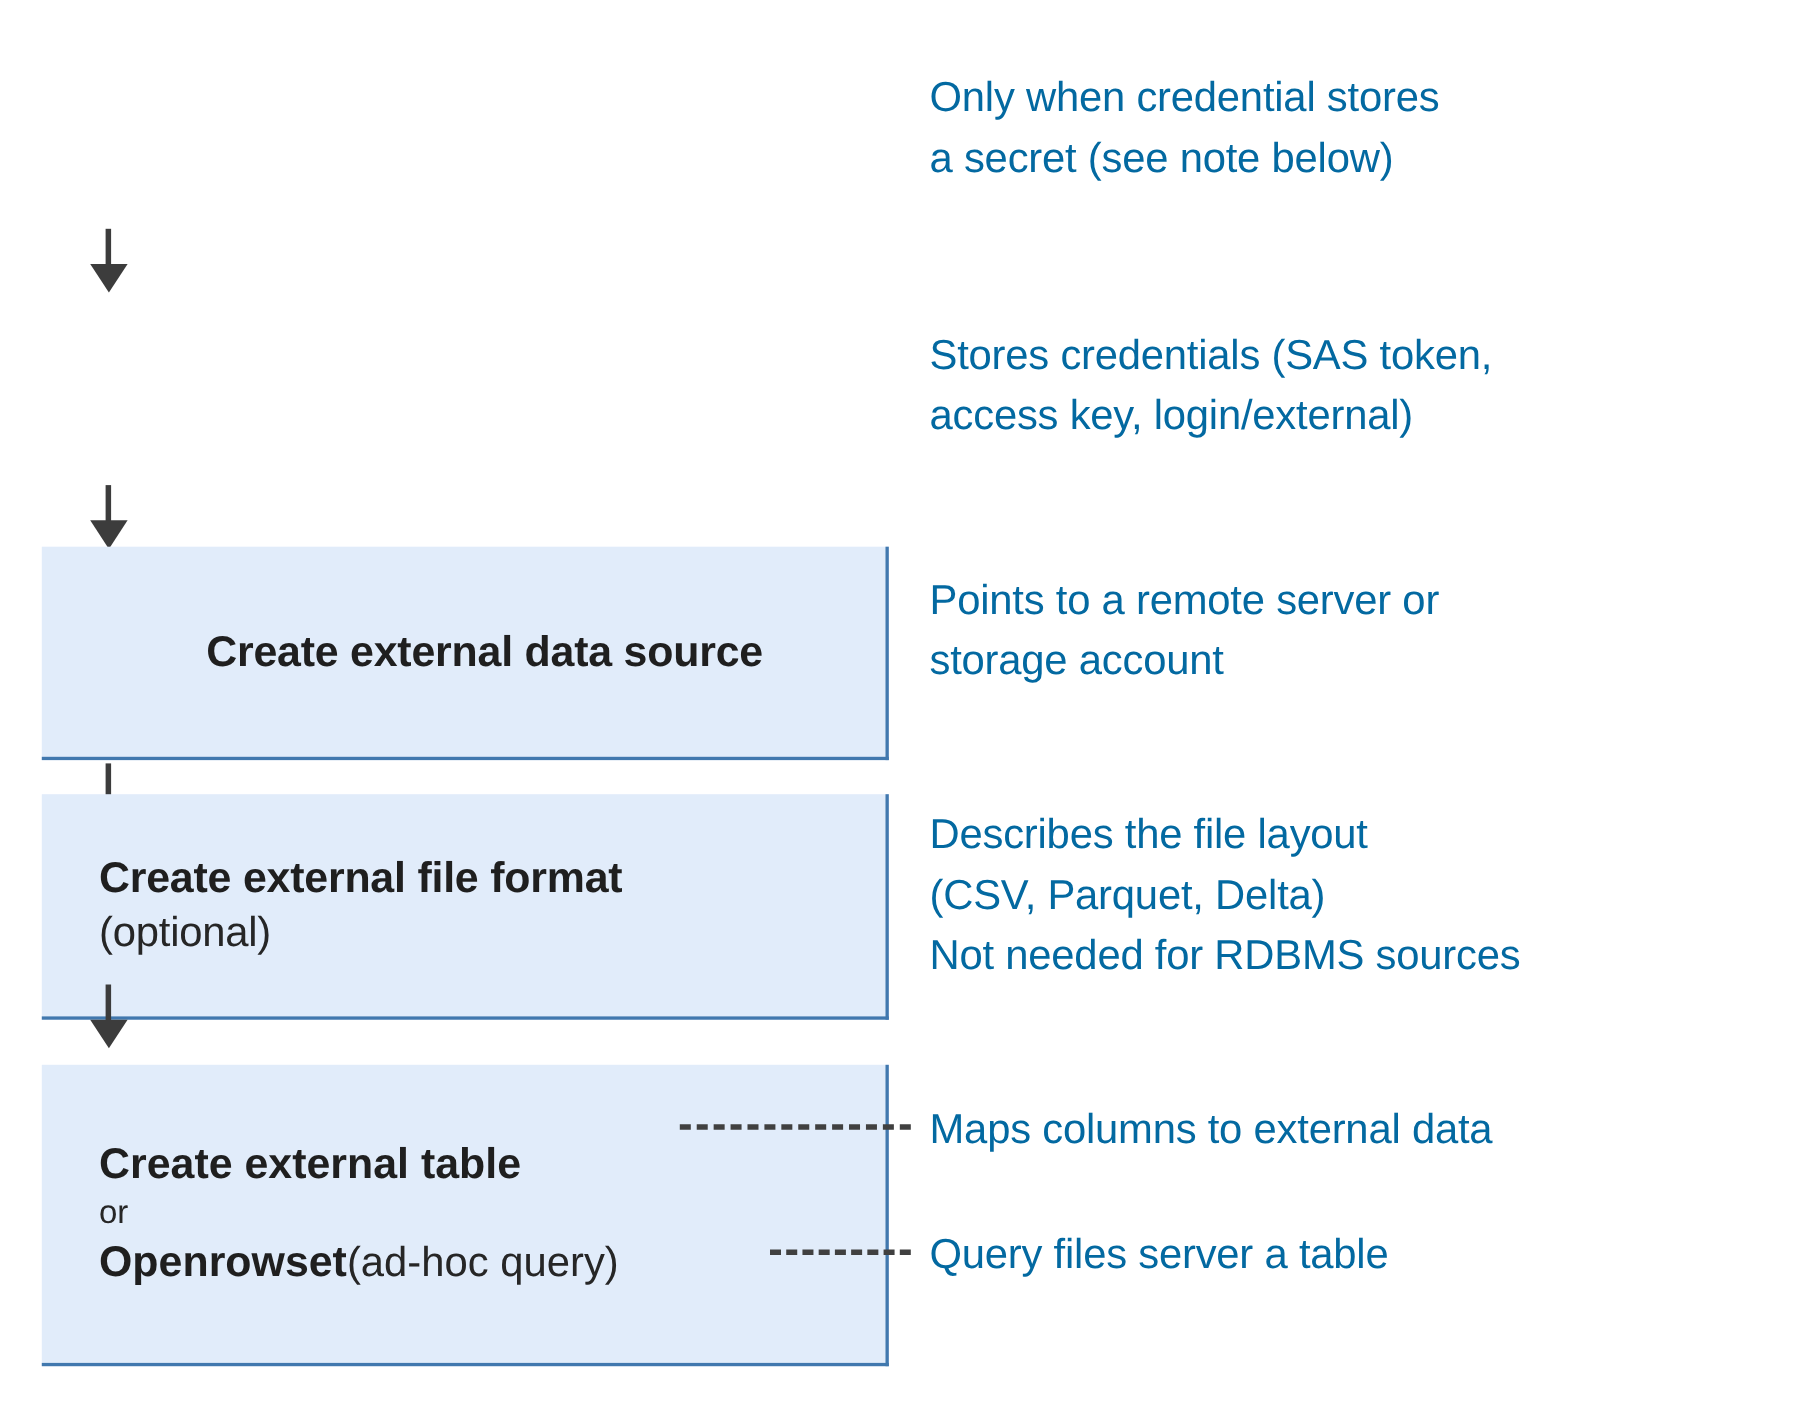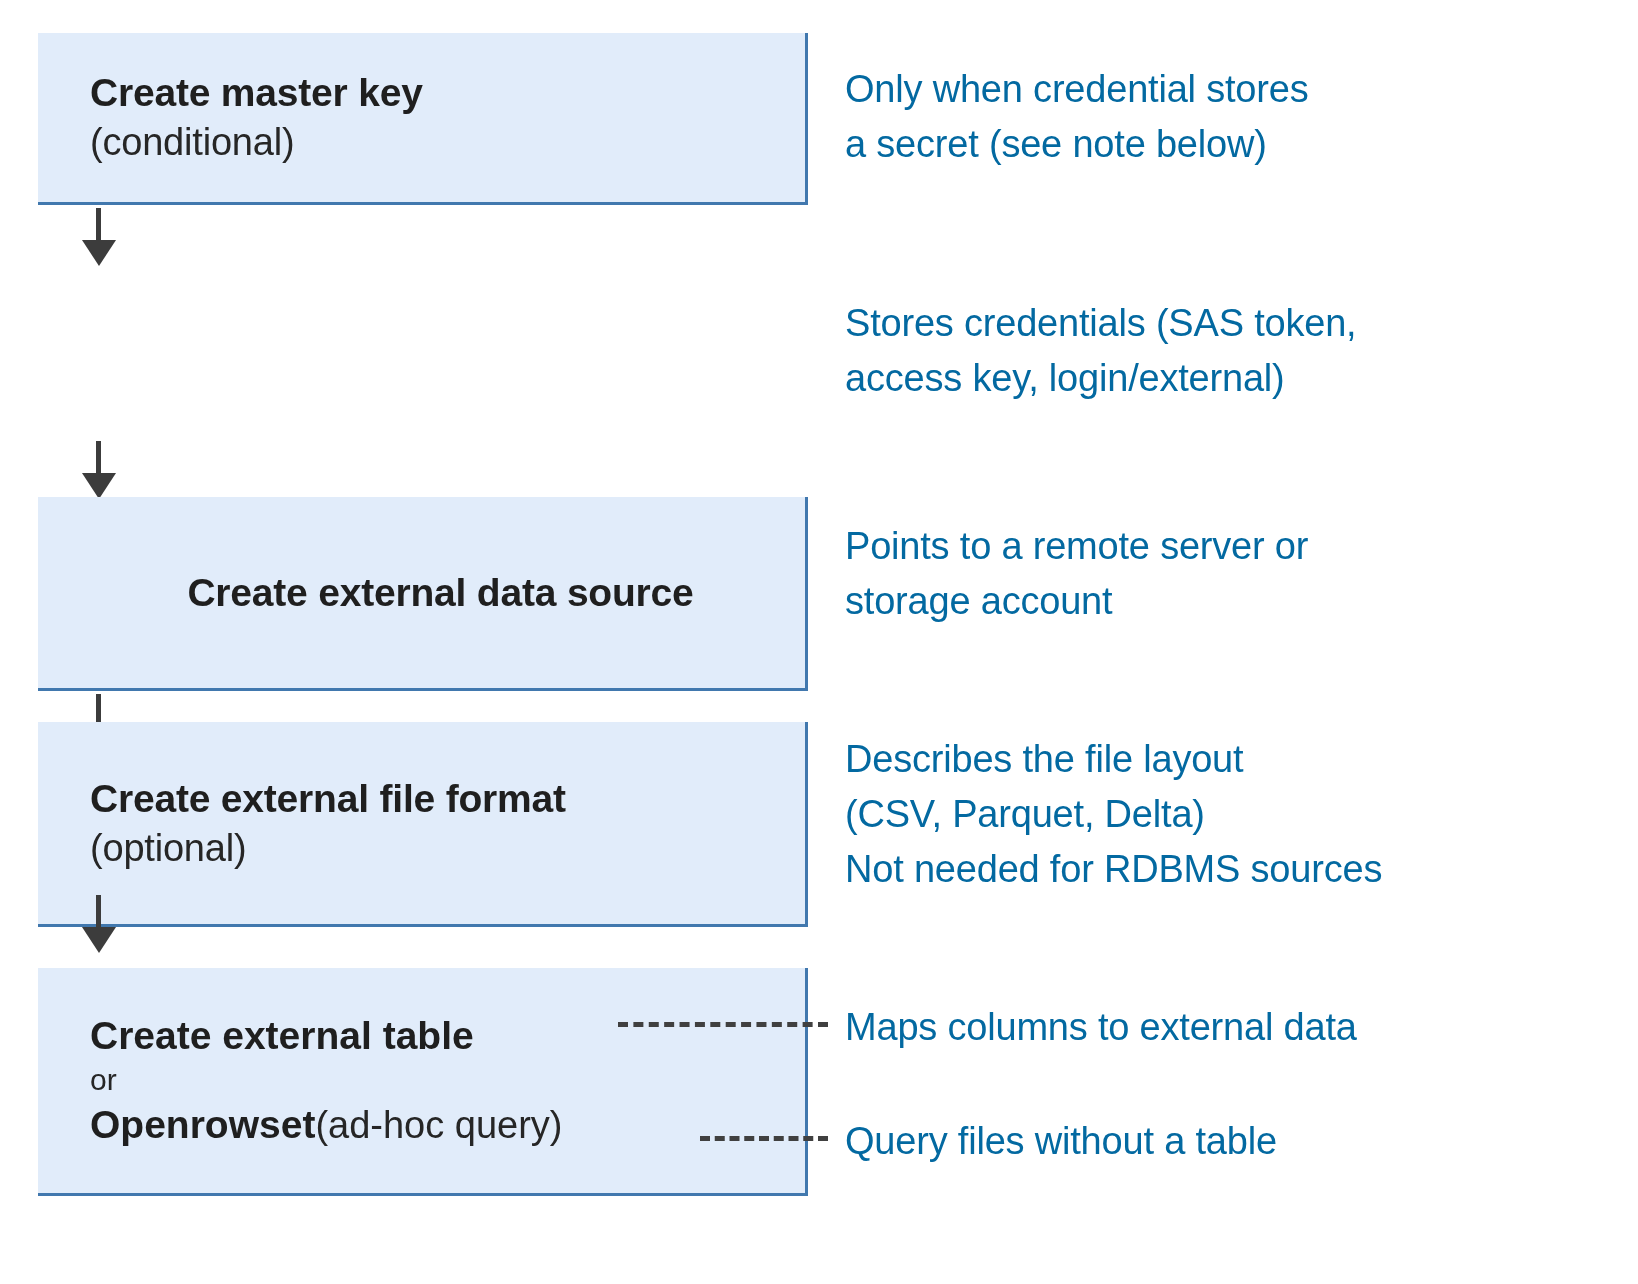--- a/index.html
+++ b/index.html
@@ -113,12 +113,6 @@
 
 <div id="canvas">
 
-  <div class="step-box" style="top:33px; height:172px;">
-    <div class="step-text">
-      <div class="step-title">Create master key</div>
-      <div class="step-sub">(conditional)</div>
-    </div>
-  </div>
   <div class="annot" style="top:62px;">Only when credential stores
 a secret (see note below)</div>
 

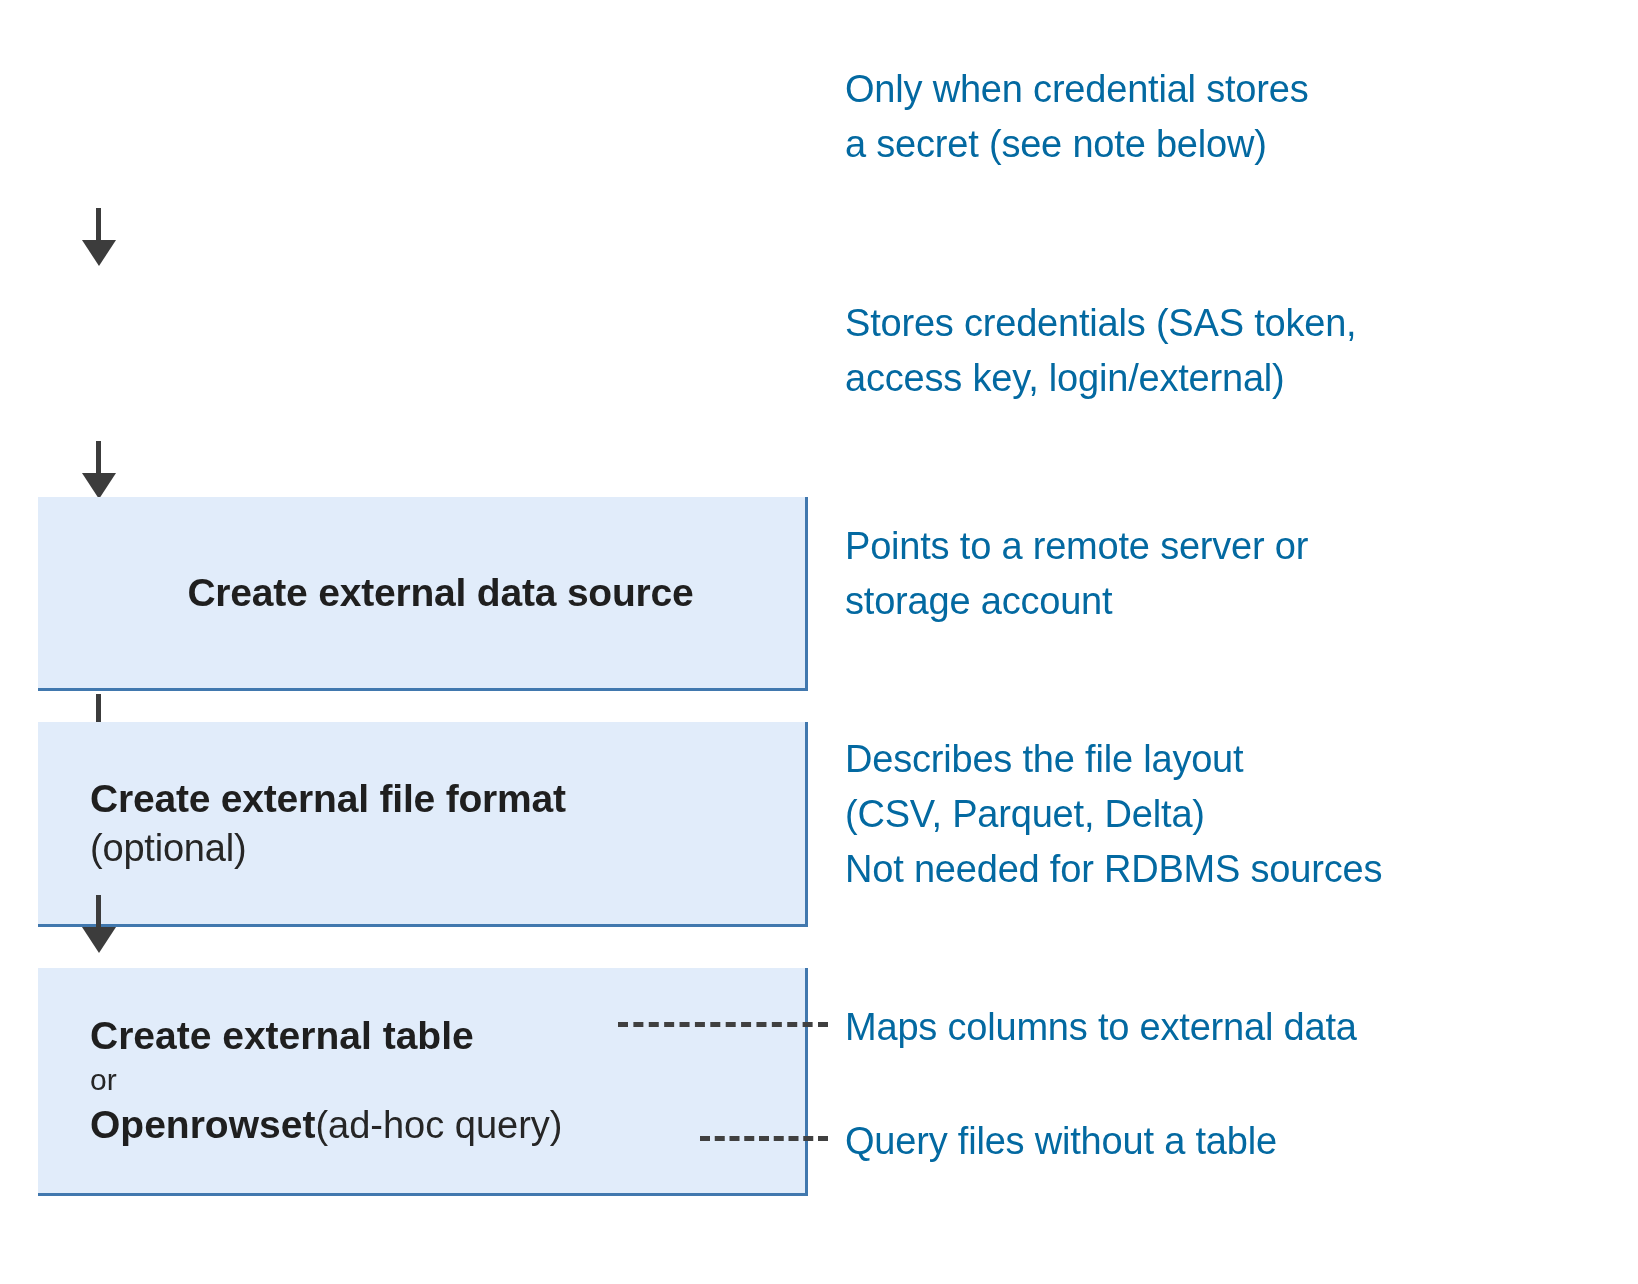--- a/index.html
+++ b/index.html
@@ -157,7 +157,7 @@
     <div class="head" style="top:32px;"></div>
   </div>
 
-  <div class="step-box" style="top:968px; height:228px;">
+  <div class="step-box" style="top:968px; height:274px;">
     <div class="step-text">
       <div class="lastbox-row">
         <span class="bold">Create external table</span>

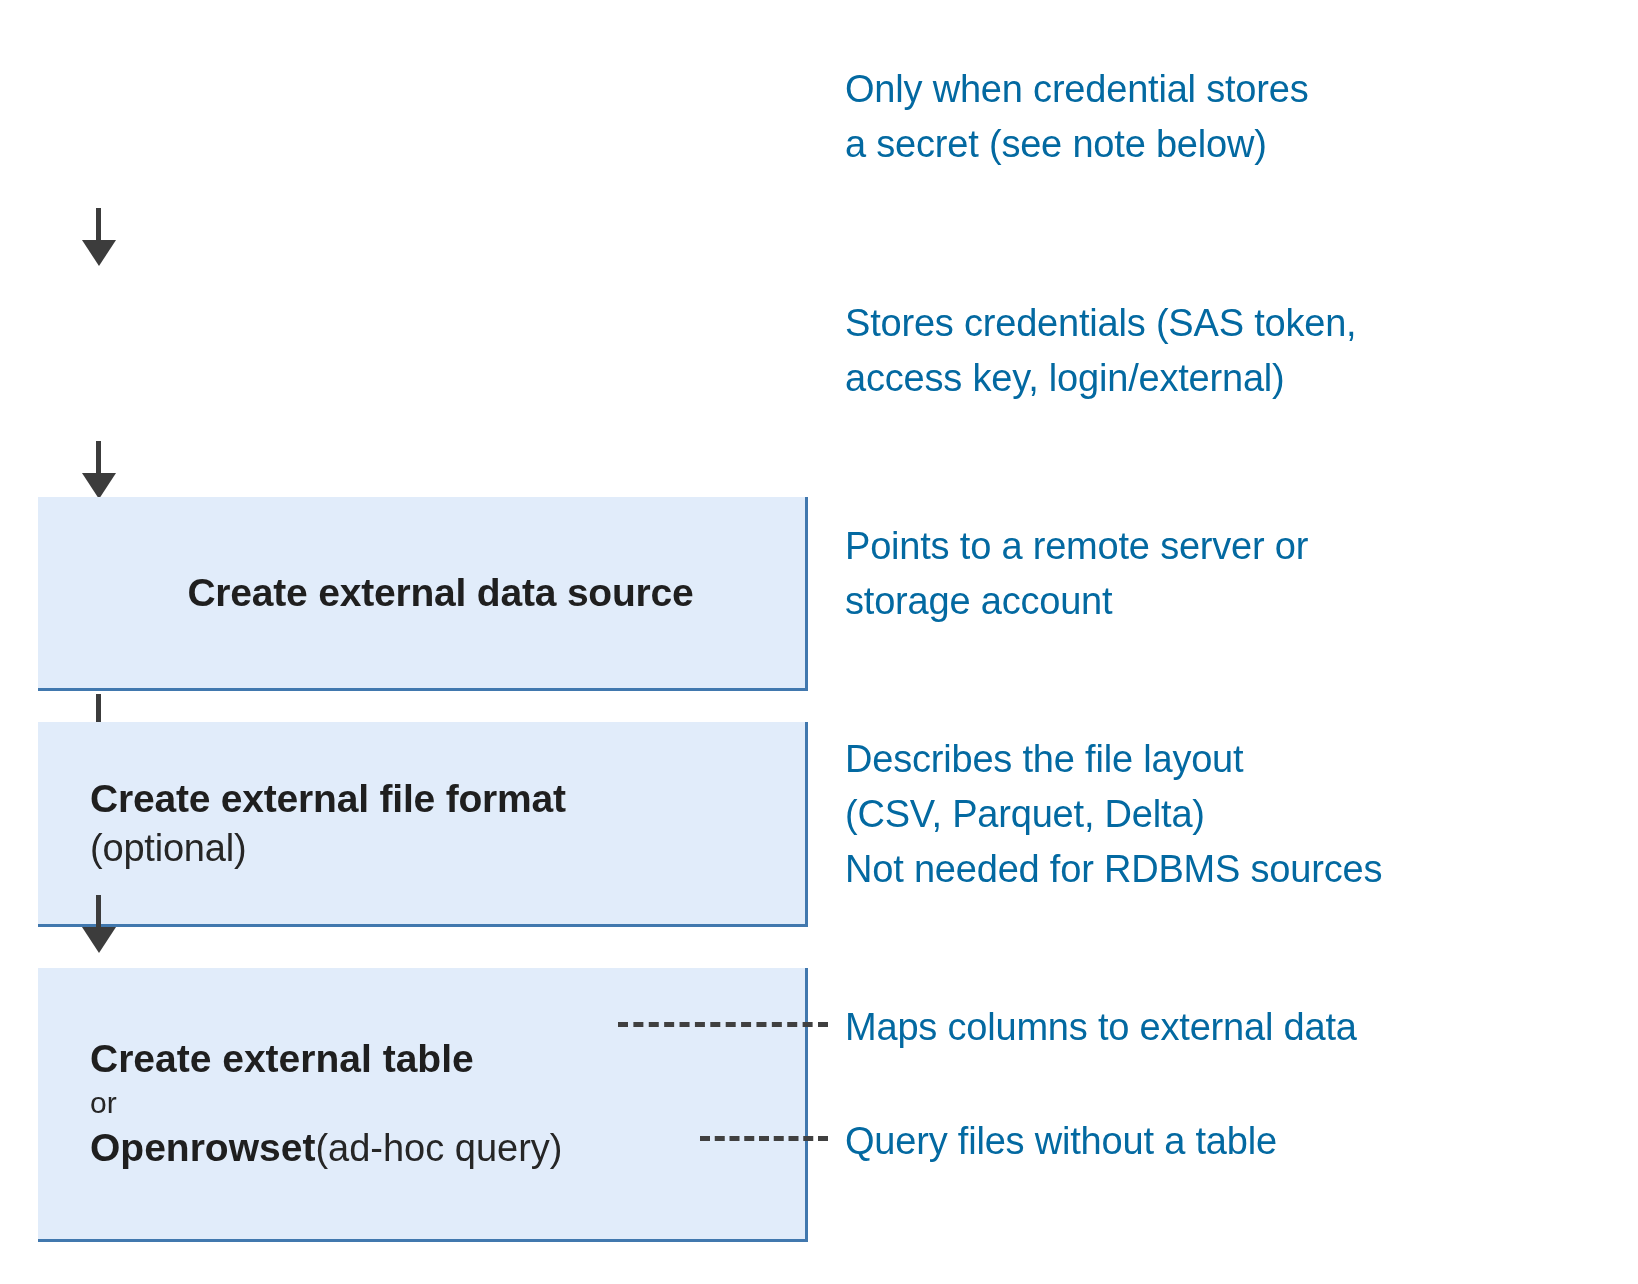--- a/index.html
+++ b/index.html
@@ -174,7 +174,7 @@
   <div class="leader" style="left:700px; top:1136px; width:128px;"></div>
 
   <div class="annot" style="top:1000px;">Maps columns to external data</div>
-  <div class="annot" style="top:1114px;">Query files without a table</div>
+  <div class="annot" style="top:1114px;">Query files server a table</div>
 
 </div>
 

